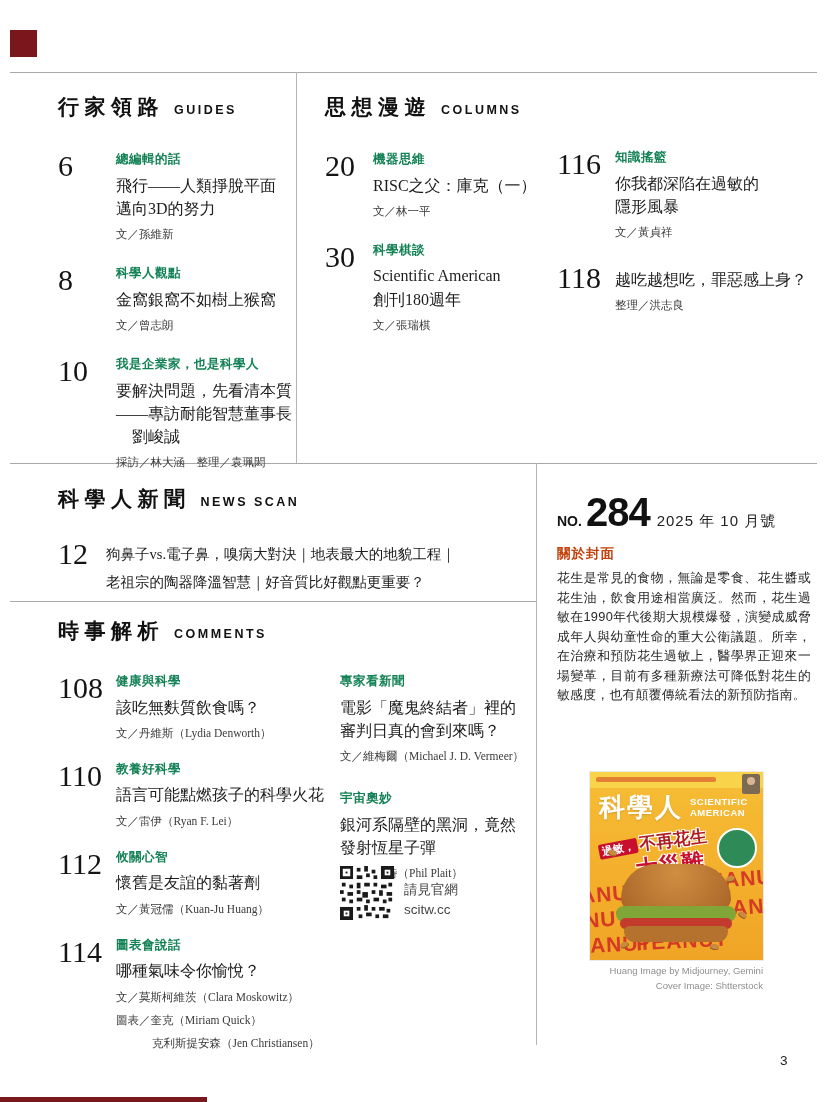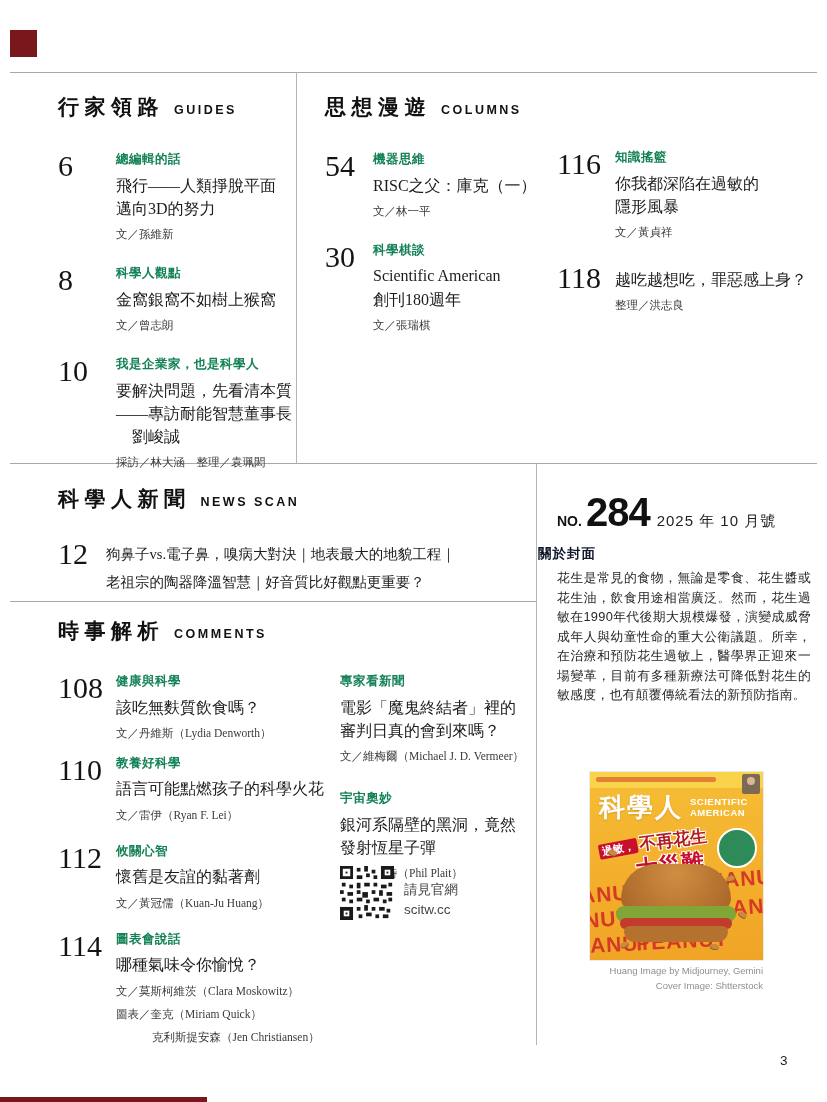--- a/index.html
+++ b/index.html
@@ -144,7 +144,7 @@
     <h2 class="sec-h"><span class="sec-zh">思想漫遊</span><span class="sec-en">COLUMNS</span></h2>
 
     <div class="toc-item">
-      <div class="num w34">54</div>
+      <div class="num w34">20</div>
       <div class="body">
         <div class="cat">機器思維</div>
         <div class="title">

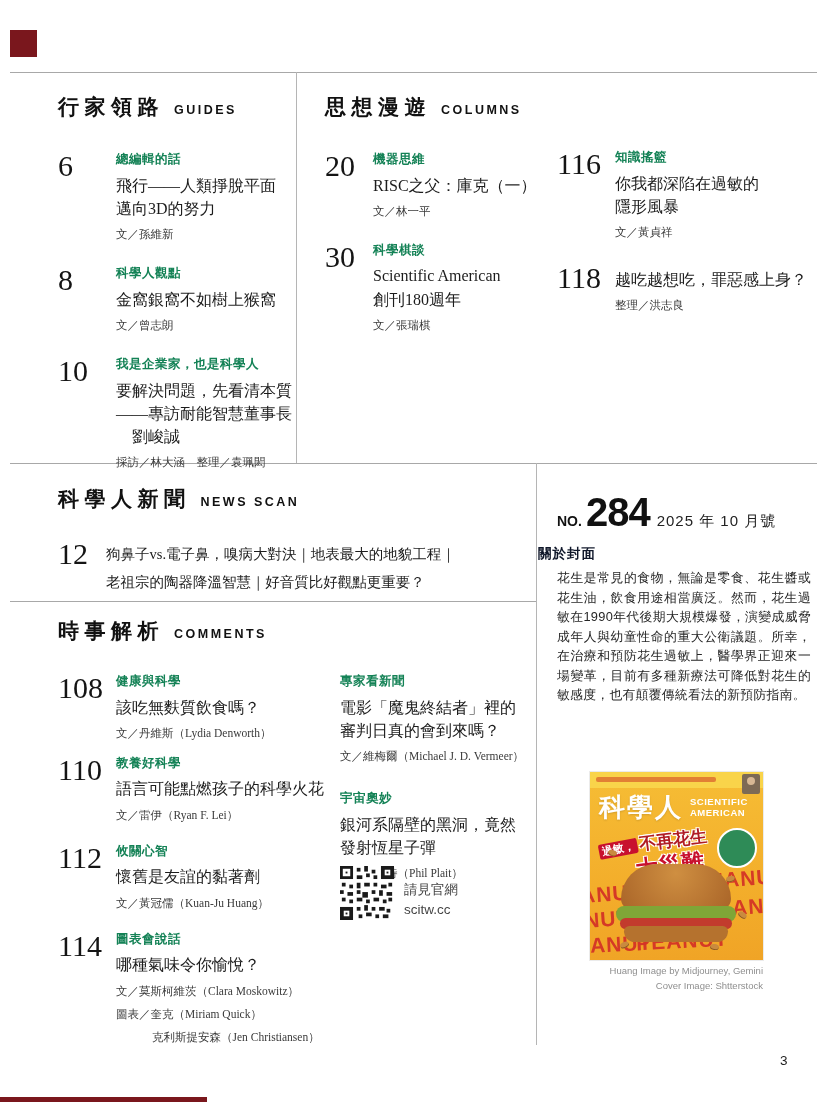--- a/index.html
+++ b/index.html
@@ -53,7 +53,7 @@
   .issue-no{font:700 14px/1 var(--sans);color:#111;}
   .issue-num{font:700 40px/1 var(--sans);letter-spacing:-1px;color:#111;margin:0 7px 0 4px;}
   .issue-date{font:400 15px/1 var(--sans);color:#222;letter-spacing:1px;}
-  .about-title{position:absolute;left:538px;top:547px;font:700 13.5px/1 var(--sans);color:#0f172a;letter-spacing:1px;}
+  .about-title{position:absolute;left:557px;top:547px;font:700 13.5px/1 var(--sans);color:#c2410c;letter-spacing:1px;}
   .about-text{position:absolute;left:557px;top:568px;width:254px;
               font:400 12.8px/19.5px var(--sans);color:#262626;text-align:justify;letter-spacing:.3px;}
   .credits{position:absolute;left:520px;top:963px;width:243px;text-align:right;

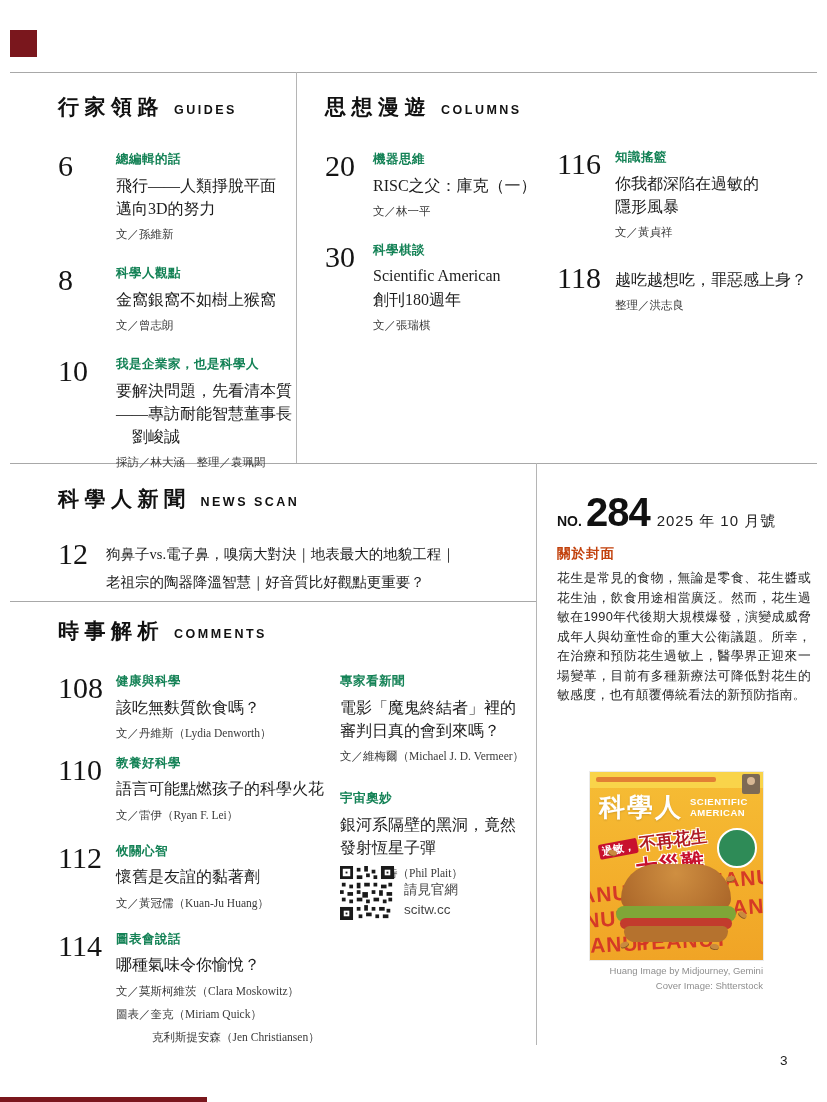--- a/index.html
+++ b/index.html
@@ -207,7 +207,7 @@
   <section class="col" style="left:58px;top:616px;width:276px">
     <h2 class="sec-h" style="margin-bottom:28px"><span class="sec-zh">時事解析</span><span class="sec-en">COMMENTS</span></h2>
 
-    <div class="toc-item" style="margin-bottom:12px">
+    <div class="toc-item" style="margin-bottom:18px">
       <div class="num w44">108</div>
       <div class="body">
         <div class="cat">健康與科學</div>

